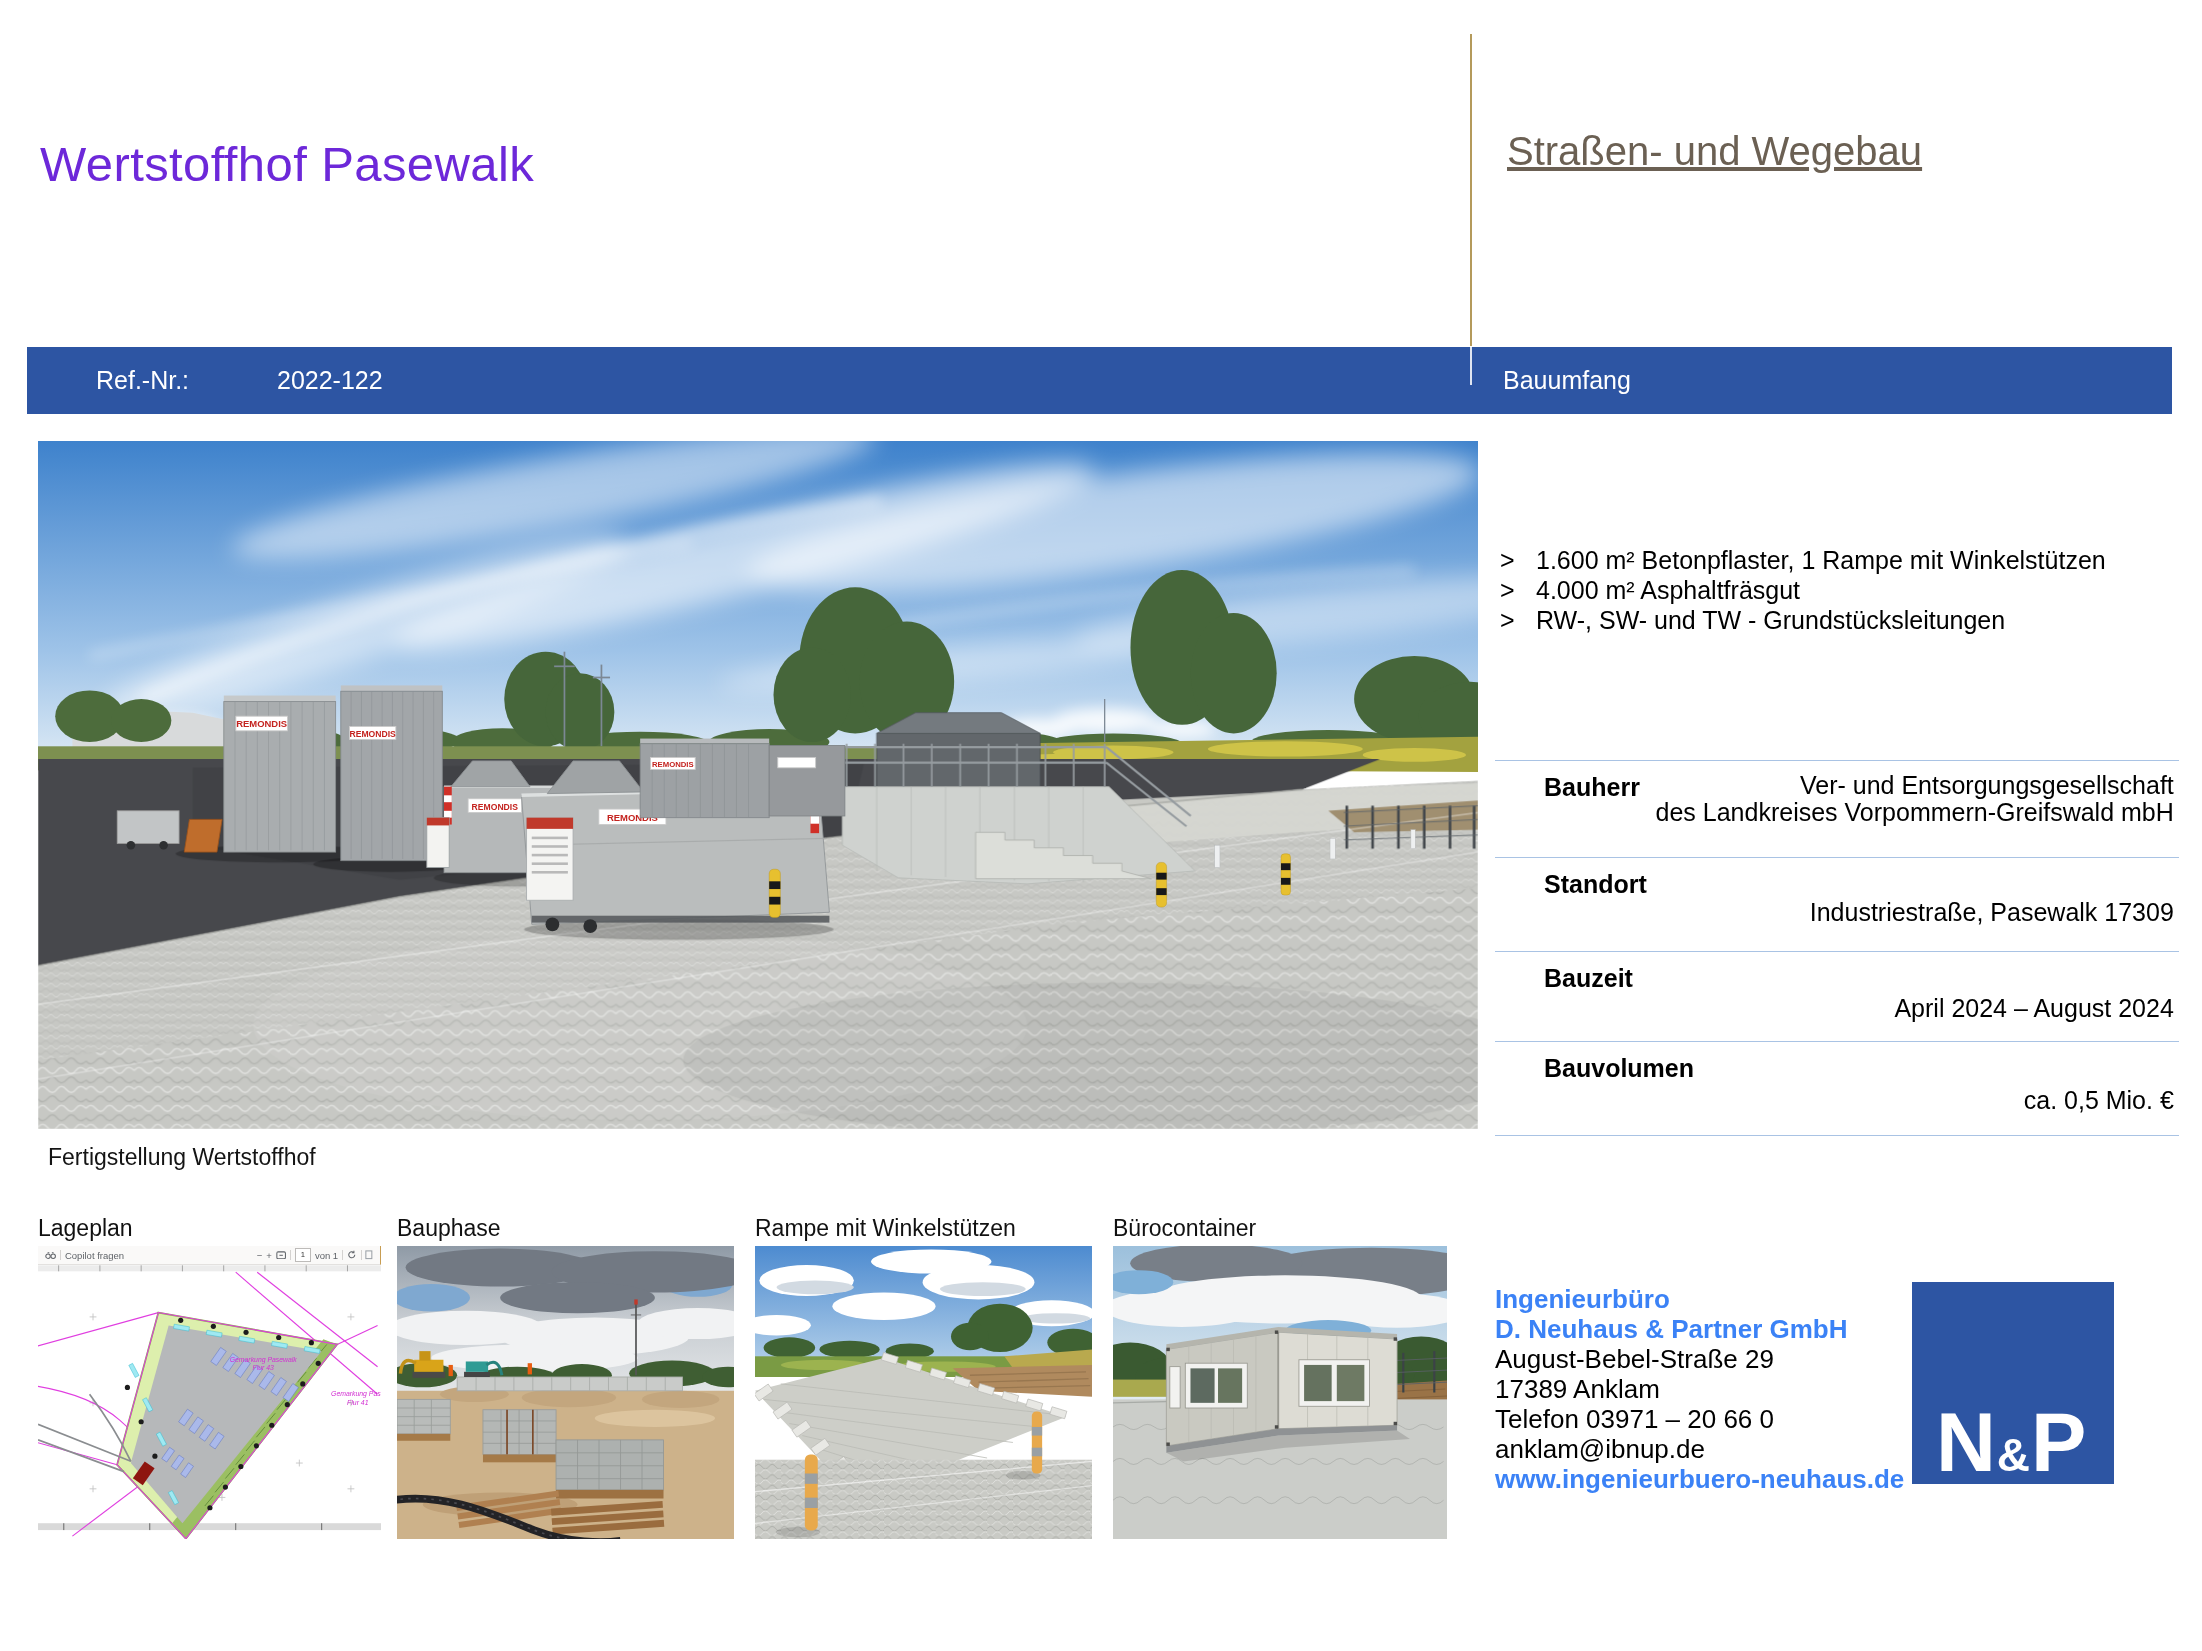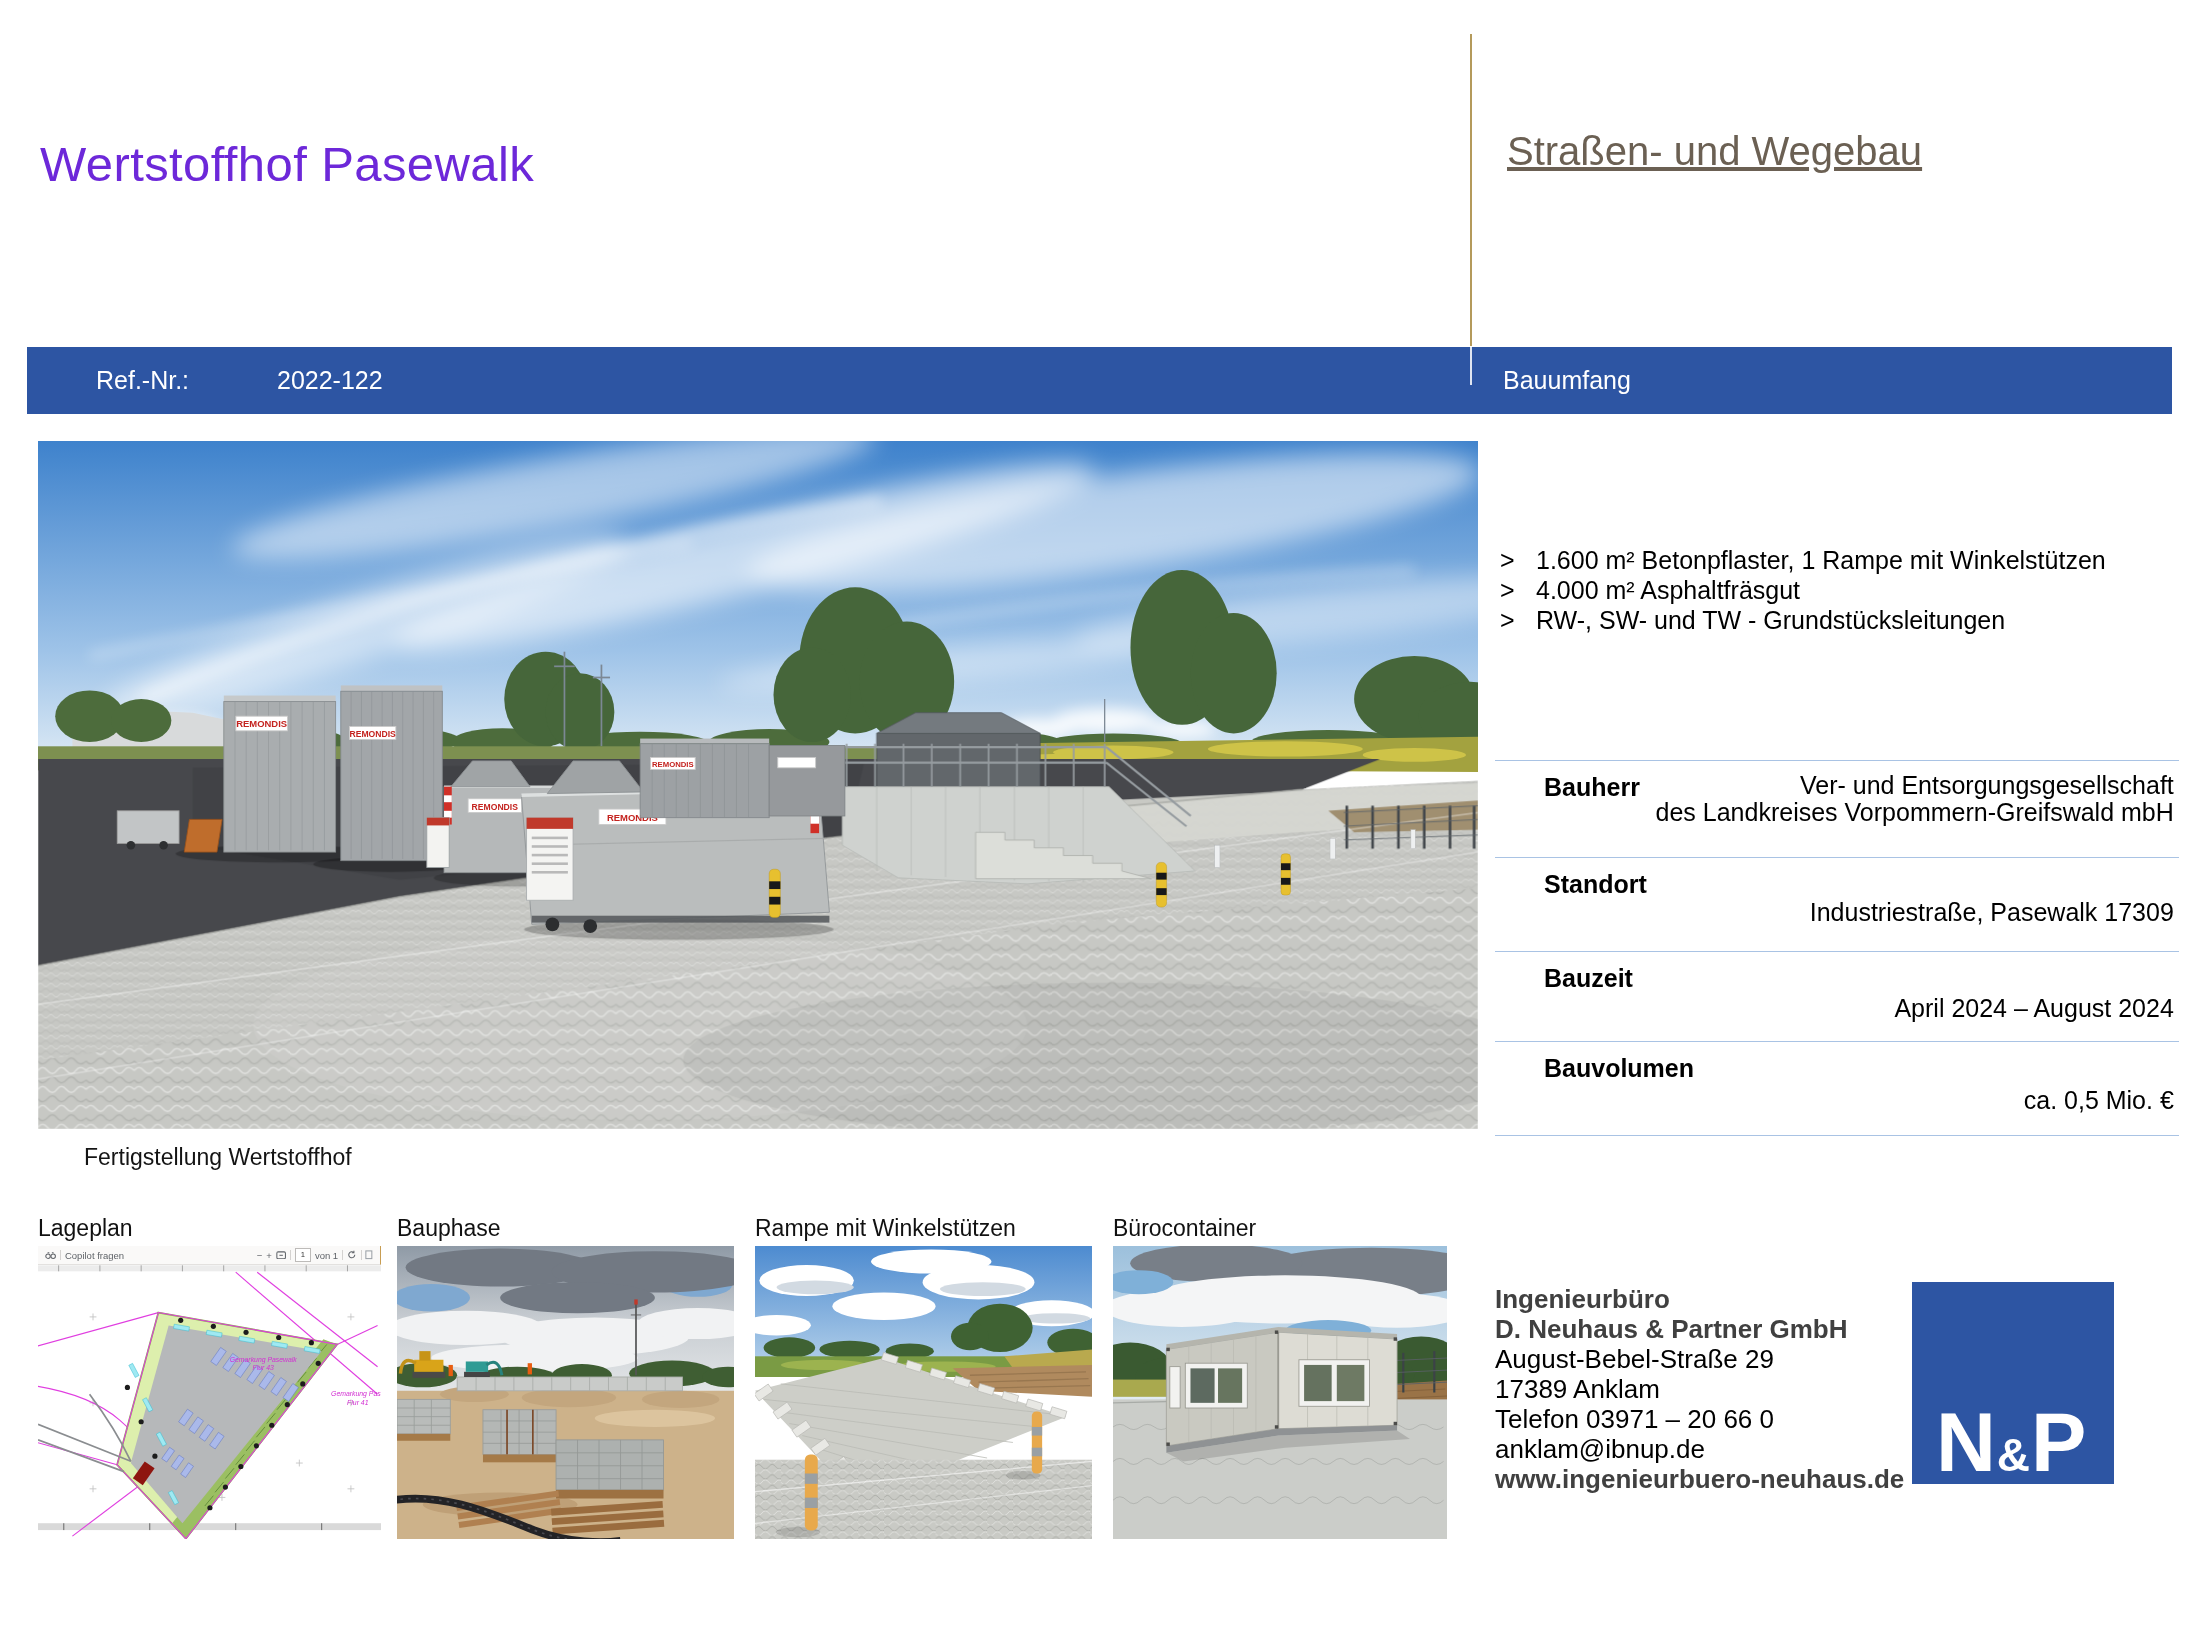--- a/index.html
+++ b/index.html
@@ -19,7 +19,7 @@
   
   .main-photo{position:absolute;left:38px;top:441px;width:1440px;height:688px;margin:0;overflow:hidden;}
   .main-photo svg{display:block;}
-  .caption{position:absolute;left:48px;top:1144px;font-size:23px;color:#141414;margin-left:36px;}
+  .caption{position:absolute;left:48px;top:1144px;font-size:23px;color:#141414;}
   
   .bullets{position:absolute;left:1500px;top:545px;width:688px;font-size:25px;line-height:30px;}
   .bullets .row{display:flex;}

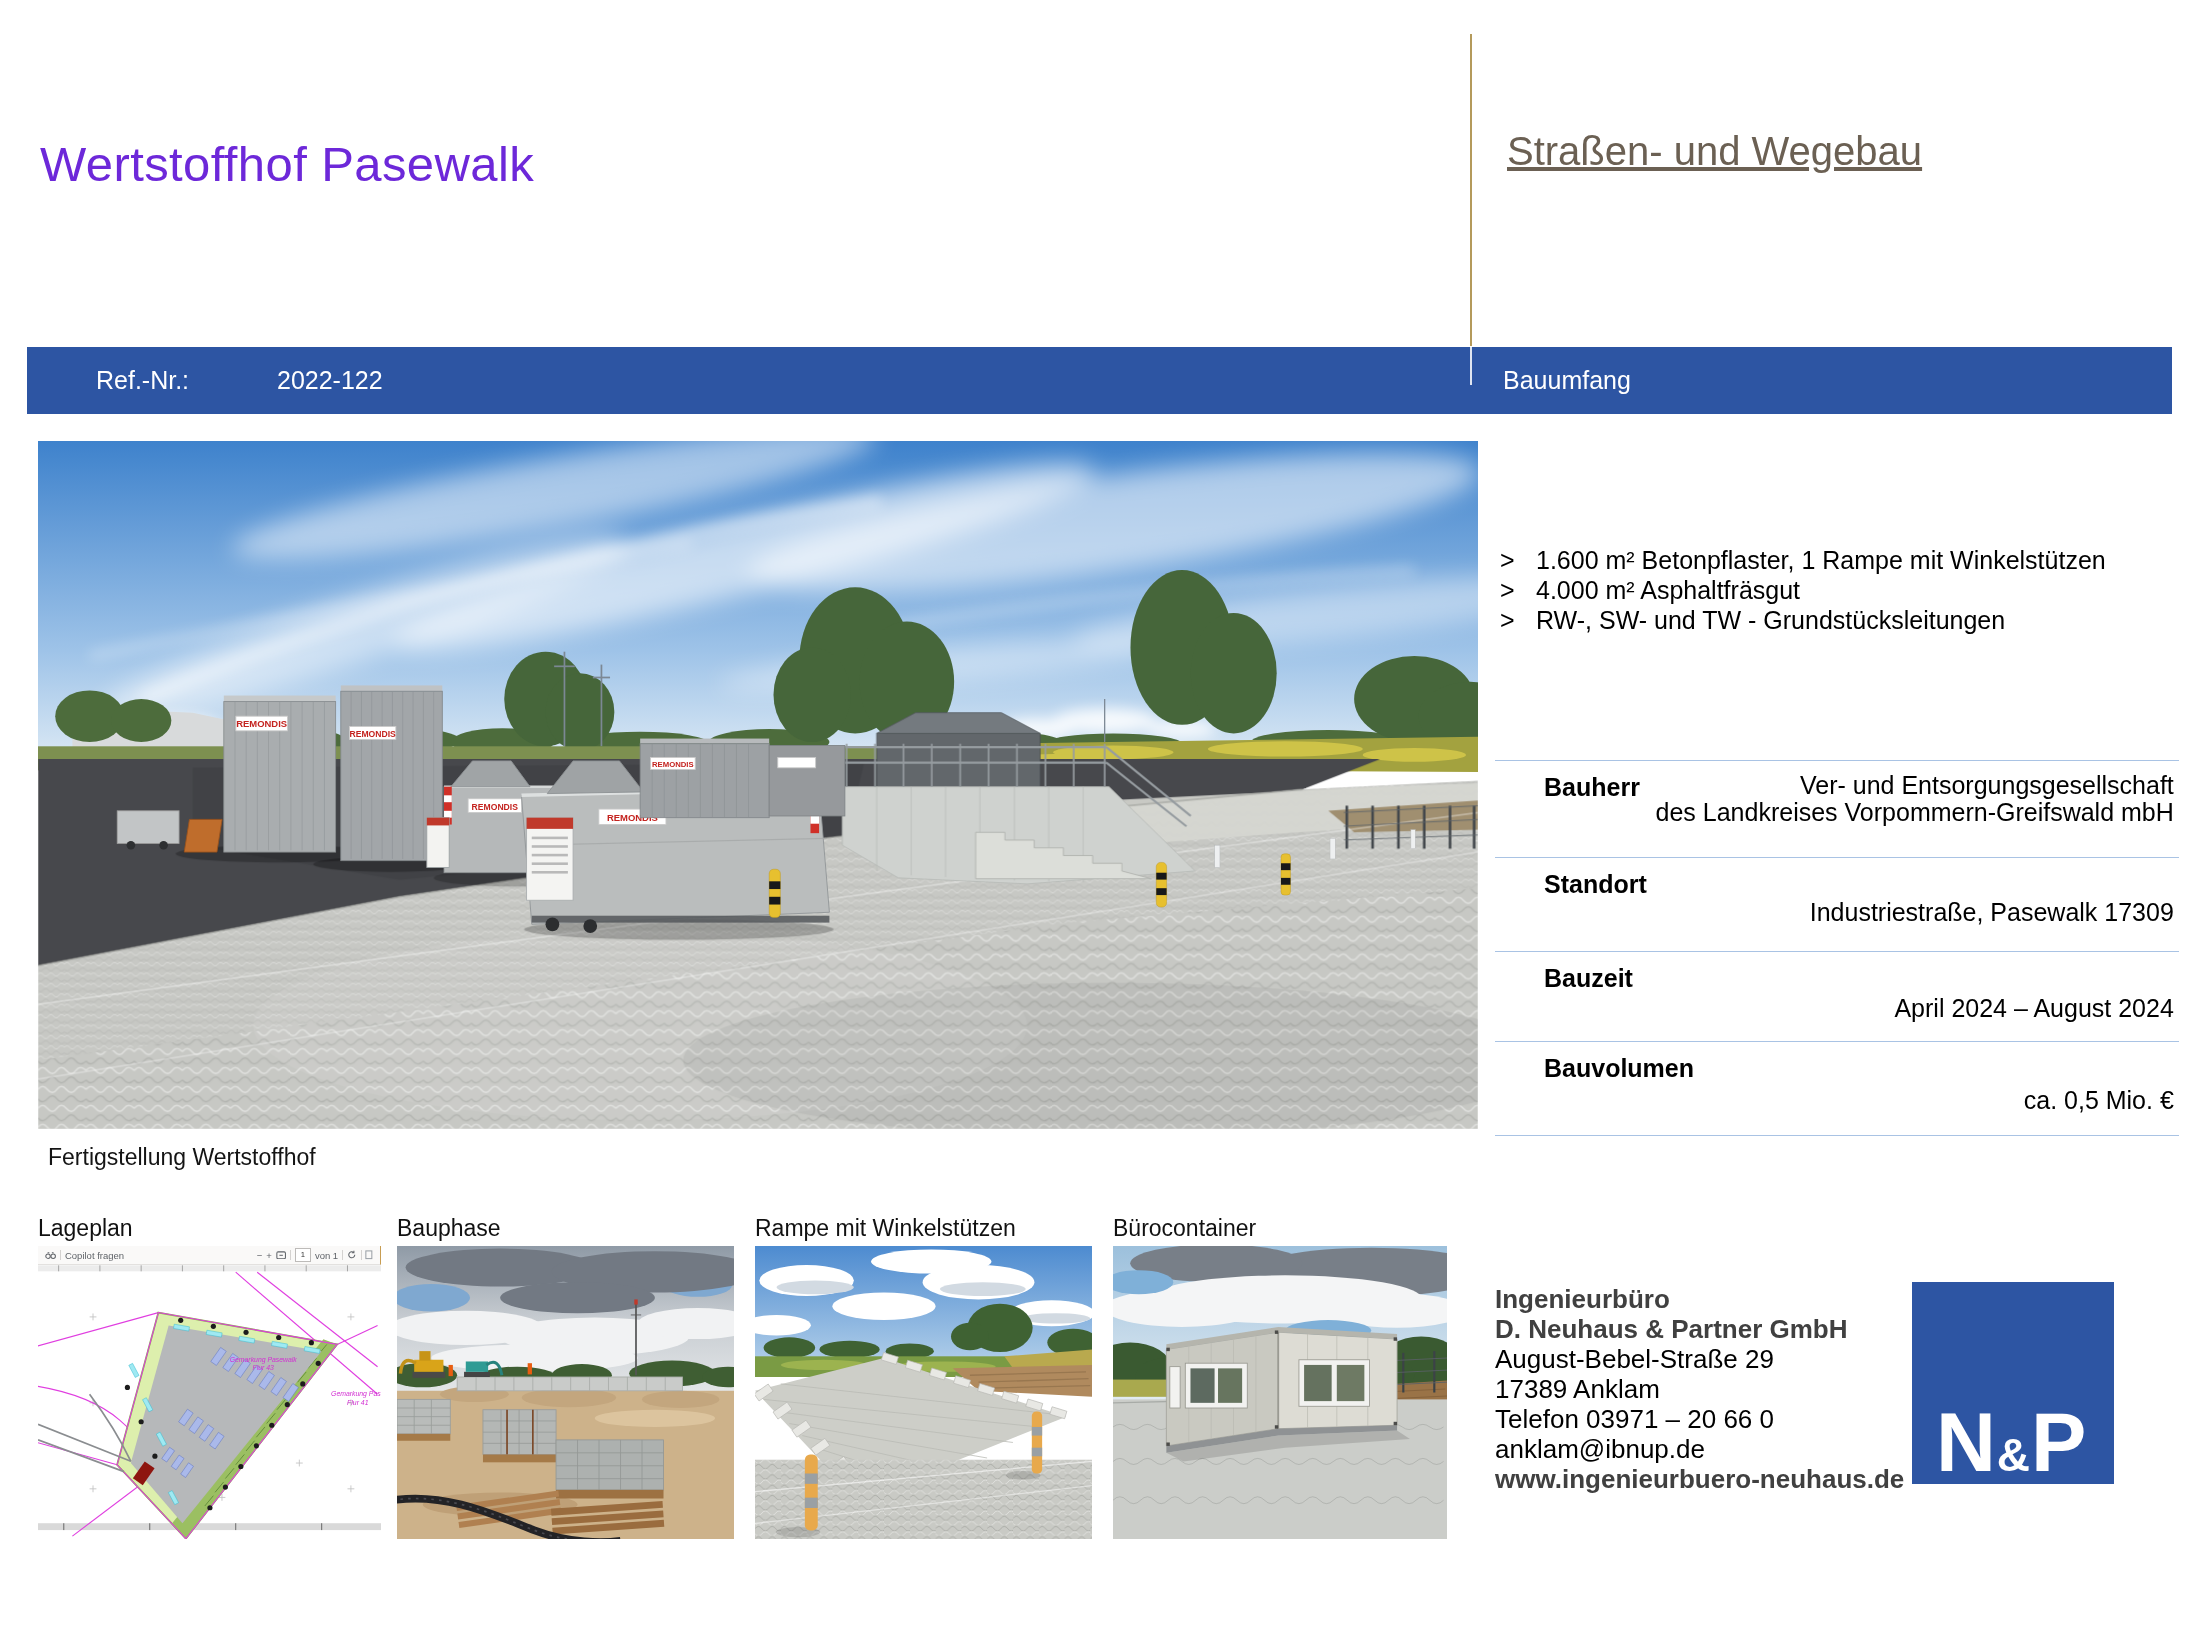--- a/index.html
+++ b/index.html
@@ -49,7 +49,7 @@
   .plan-svg{position:absolute;left:0;top:19px;}
   
   .company{position:absolute;left:1495px;top:1284px;font-size:26px;line-height:30px;}
-  .company .b{font-weight:bold;color:#404040;}
+  .company .b{font-weight:bold;color:#3b82f6;}
   .logo{position:absolute;left:1912px;top:1282px;width:202px;height:202px;background:#2D55A3;}
   .logo-text{position:absolute;left:24px;bottom:11.2px;display:flex;align-items:flex-end;color:#fff;font-weight:bold;}
   .logo-text .ln{font-size:83px;line-height:.72;}

